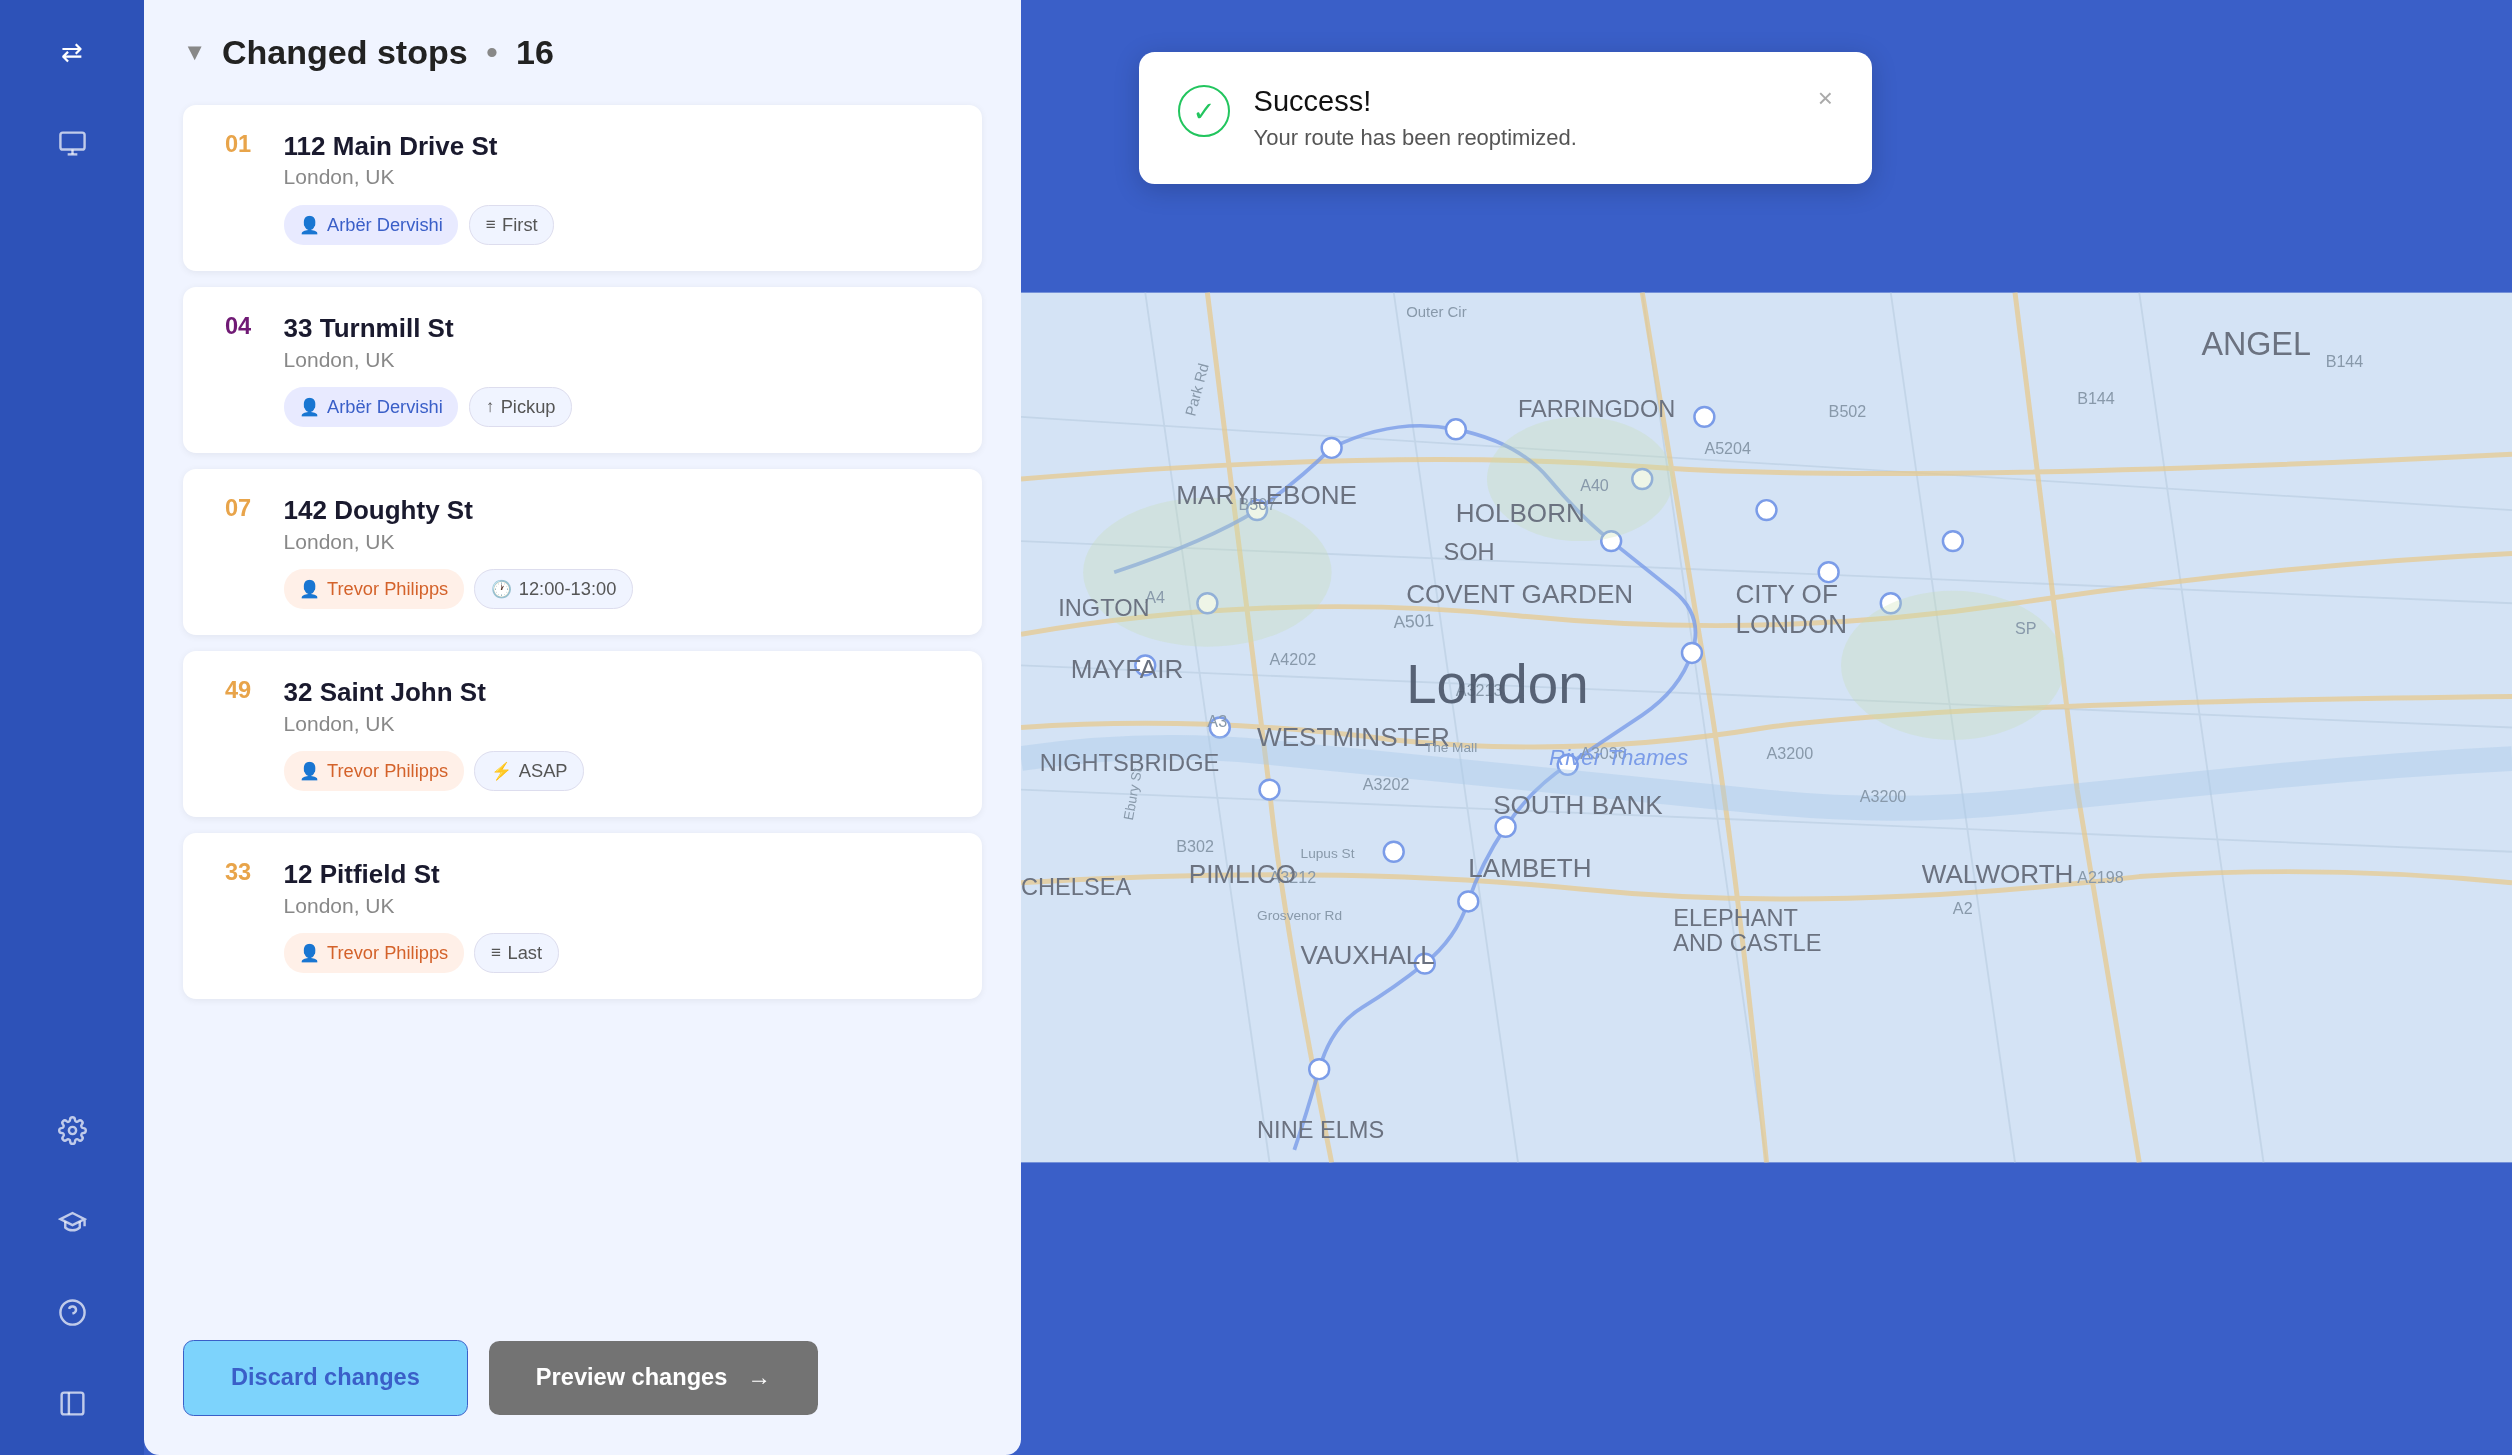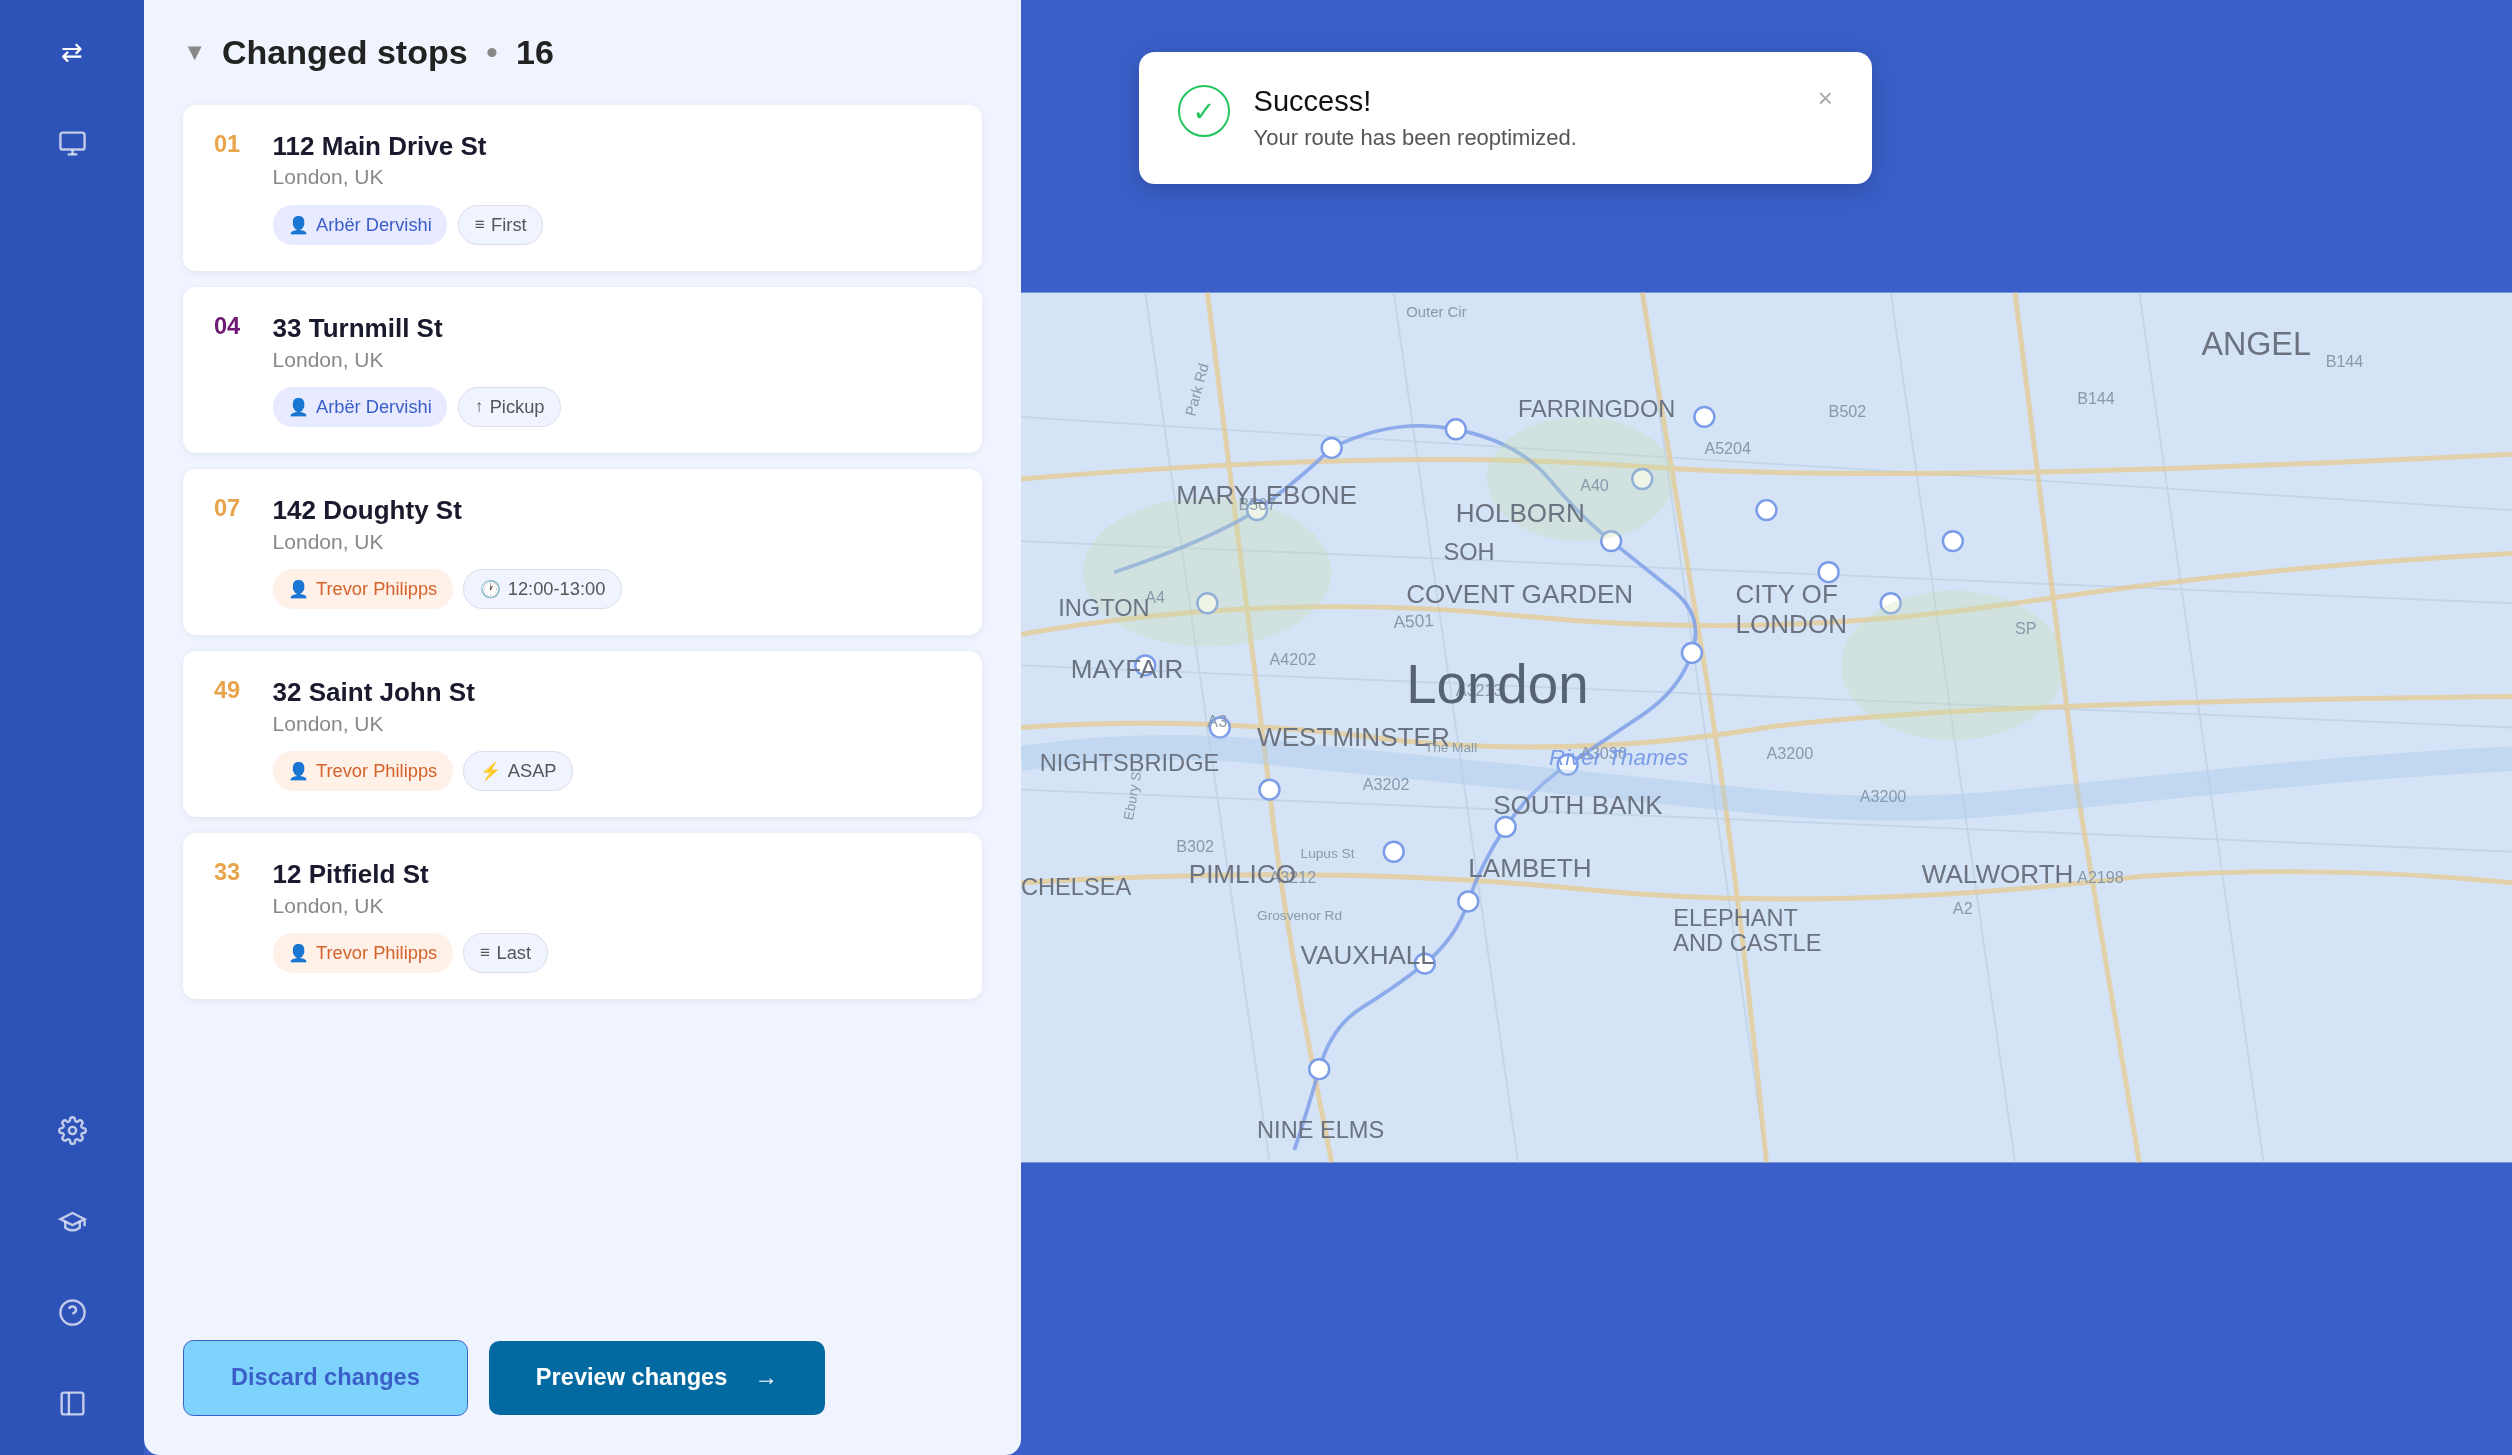--- a/index.html
+++ b/index.html
@@ -90,7 +90,7 @@
     .stop-item {
       background: white;
       border-radius: 13px;
-      padding: 26px 31px;
+      padding: 26px 42px;
       margin-bottom: 15.7px;
       box-shadow: 0 1.3px 7.9px rgba(0,0,0,0.06);
     }

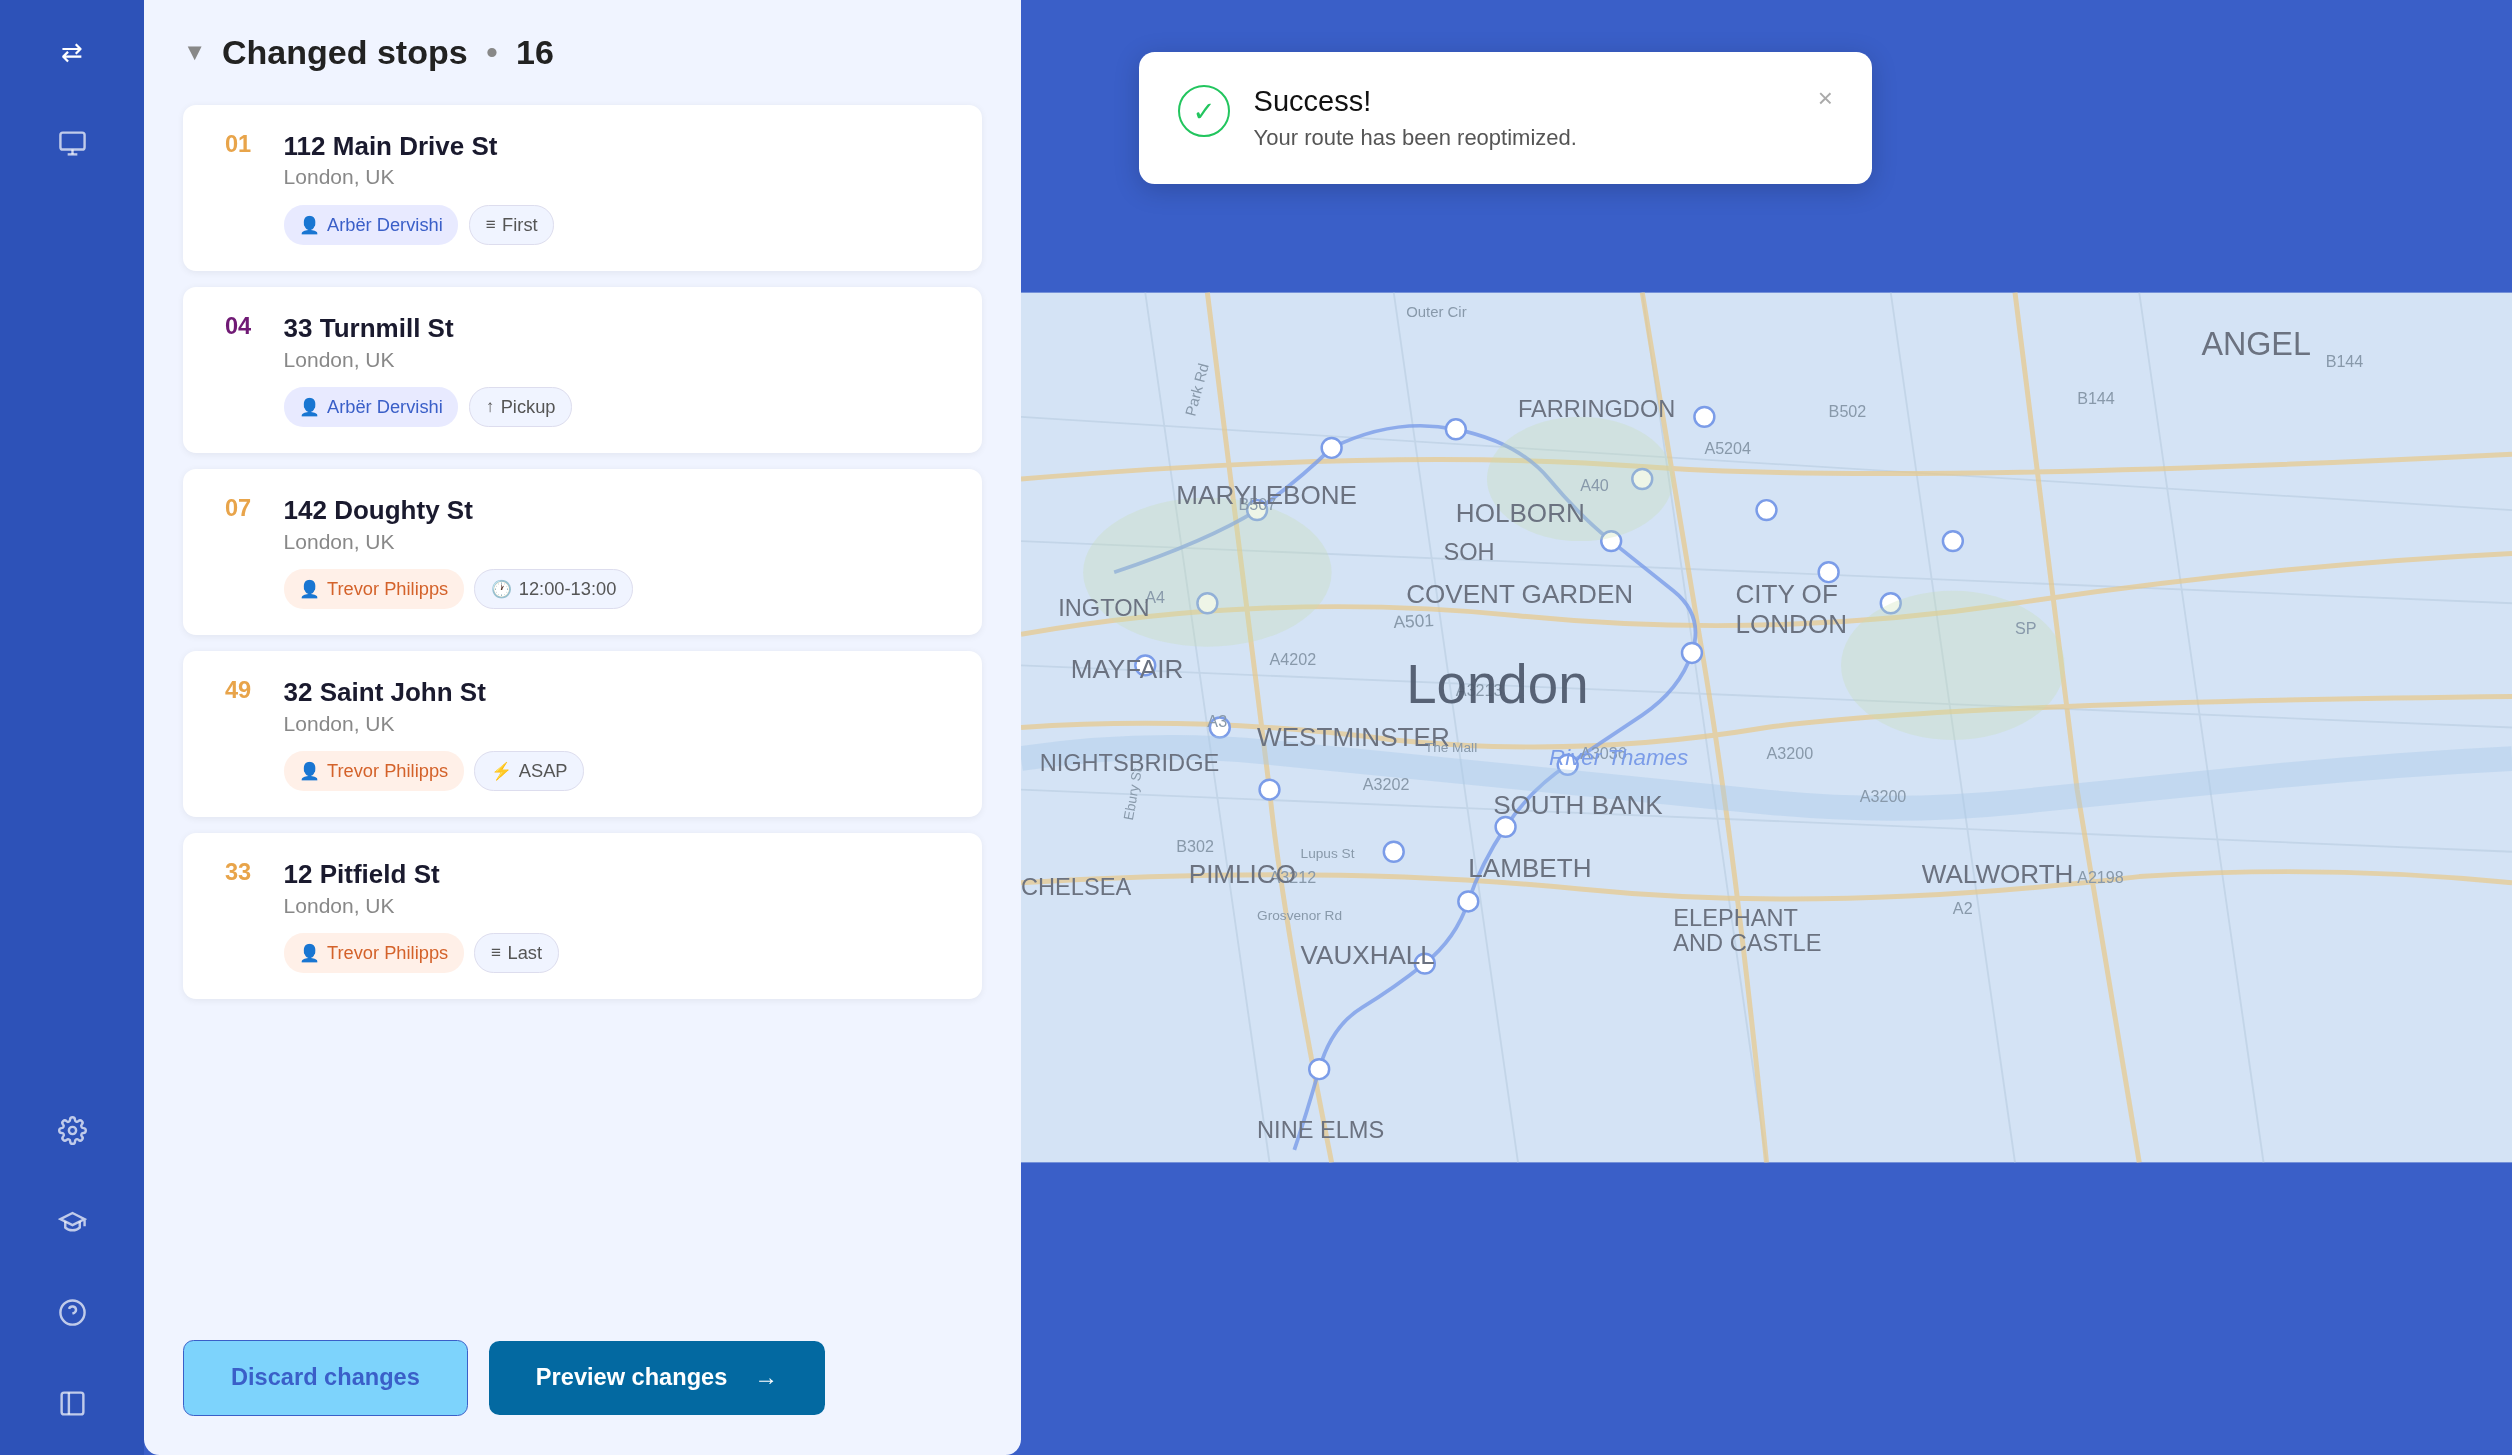--- a/index.html
+++ b/index.html
@@ -175,14 +175,14 @@
       padding: 23.6px 47px;
       border-radius: 10.5px;
       border: none;
-      background: #0369a1;
+      background: #737373;
       color: white;
       font-size: 23.6px;
       font-weight: 600;
       cursor: pointer;
       display: flex;
       align-items: center;
-      gap: 27px;
+      gap: 20px;
     }
 
     

